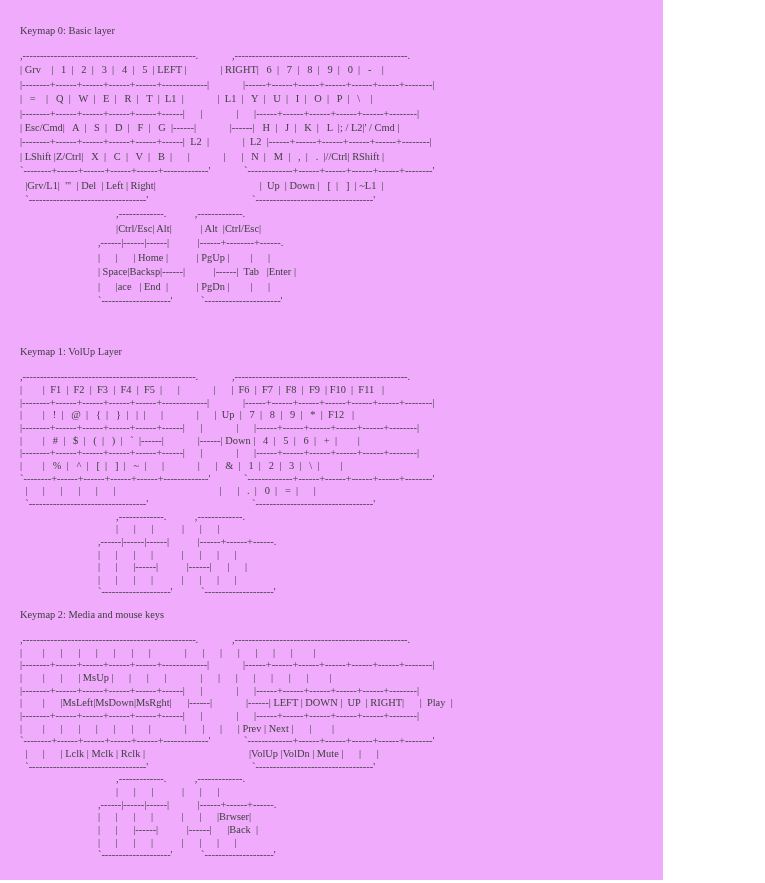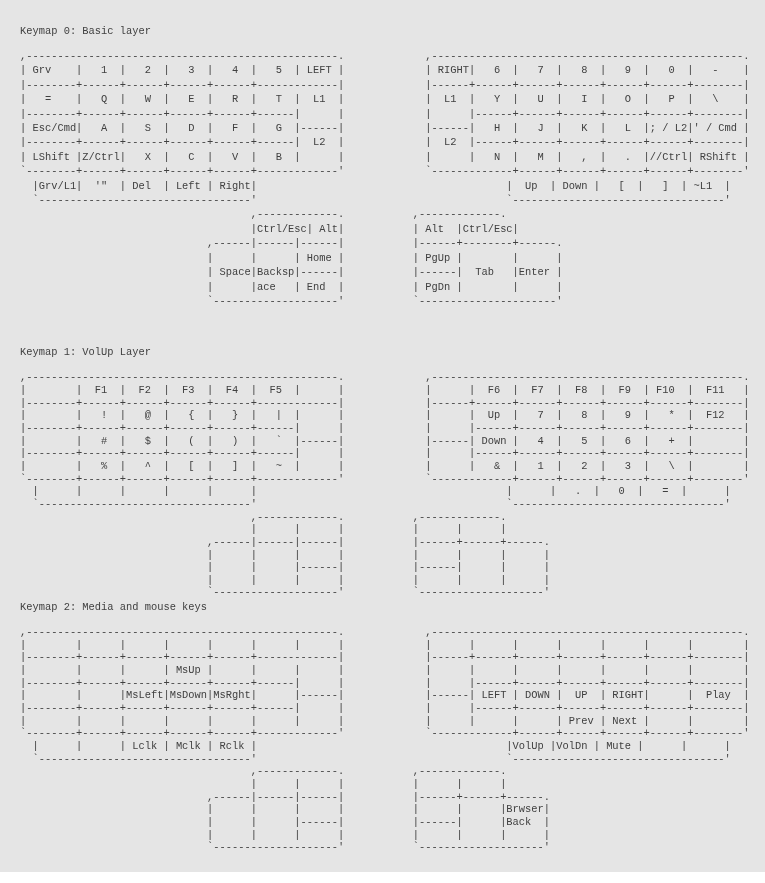--- a/index.html
+++ b/index.html
@@ -8,13 +8,13 @@
     background: #ffffff;
   }
   .doc {
-    width: 765px;
+    width: 663px;
     box-sizing: border-box;
     padding: 24px 0 18px 20px;
-    font-family: Liberation Mono, monospace;
+    font-family: Liberation Serif, serif;
     font-size: 10.4px;
     color: #404040;
-    background: #e5e5e5;
+    background: #f0abfc;
   }
   .keymap-section { display: block; }
   .keymap-title {

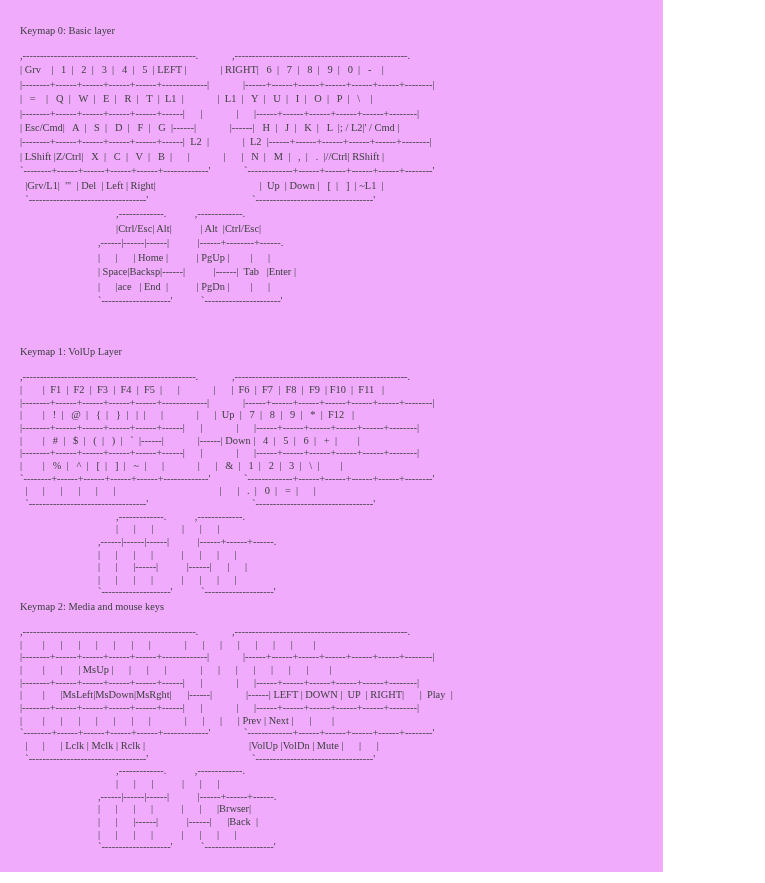--- a/index.html
+++ b/index.html
@@ -32,7 +32,7 @@
   }
   .s0 pre.keymap-art { line-height: 14.4px; }
   .s1 { margin-top: 37px; }
-  .s2 { margin-top: 1px; }
+  .s2 { margin-top: 9px; }
   .s1 pre.keymap-art, .s2 pre.keymap-art { line-height: 12.65px; margin-top: 12px; }
 </style>
 </head>

